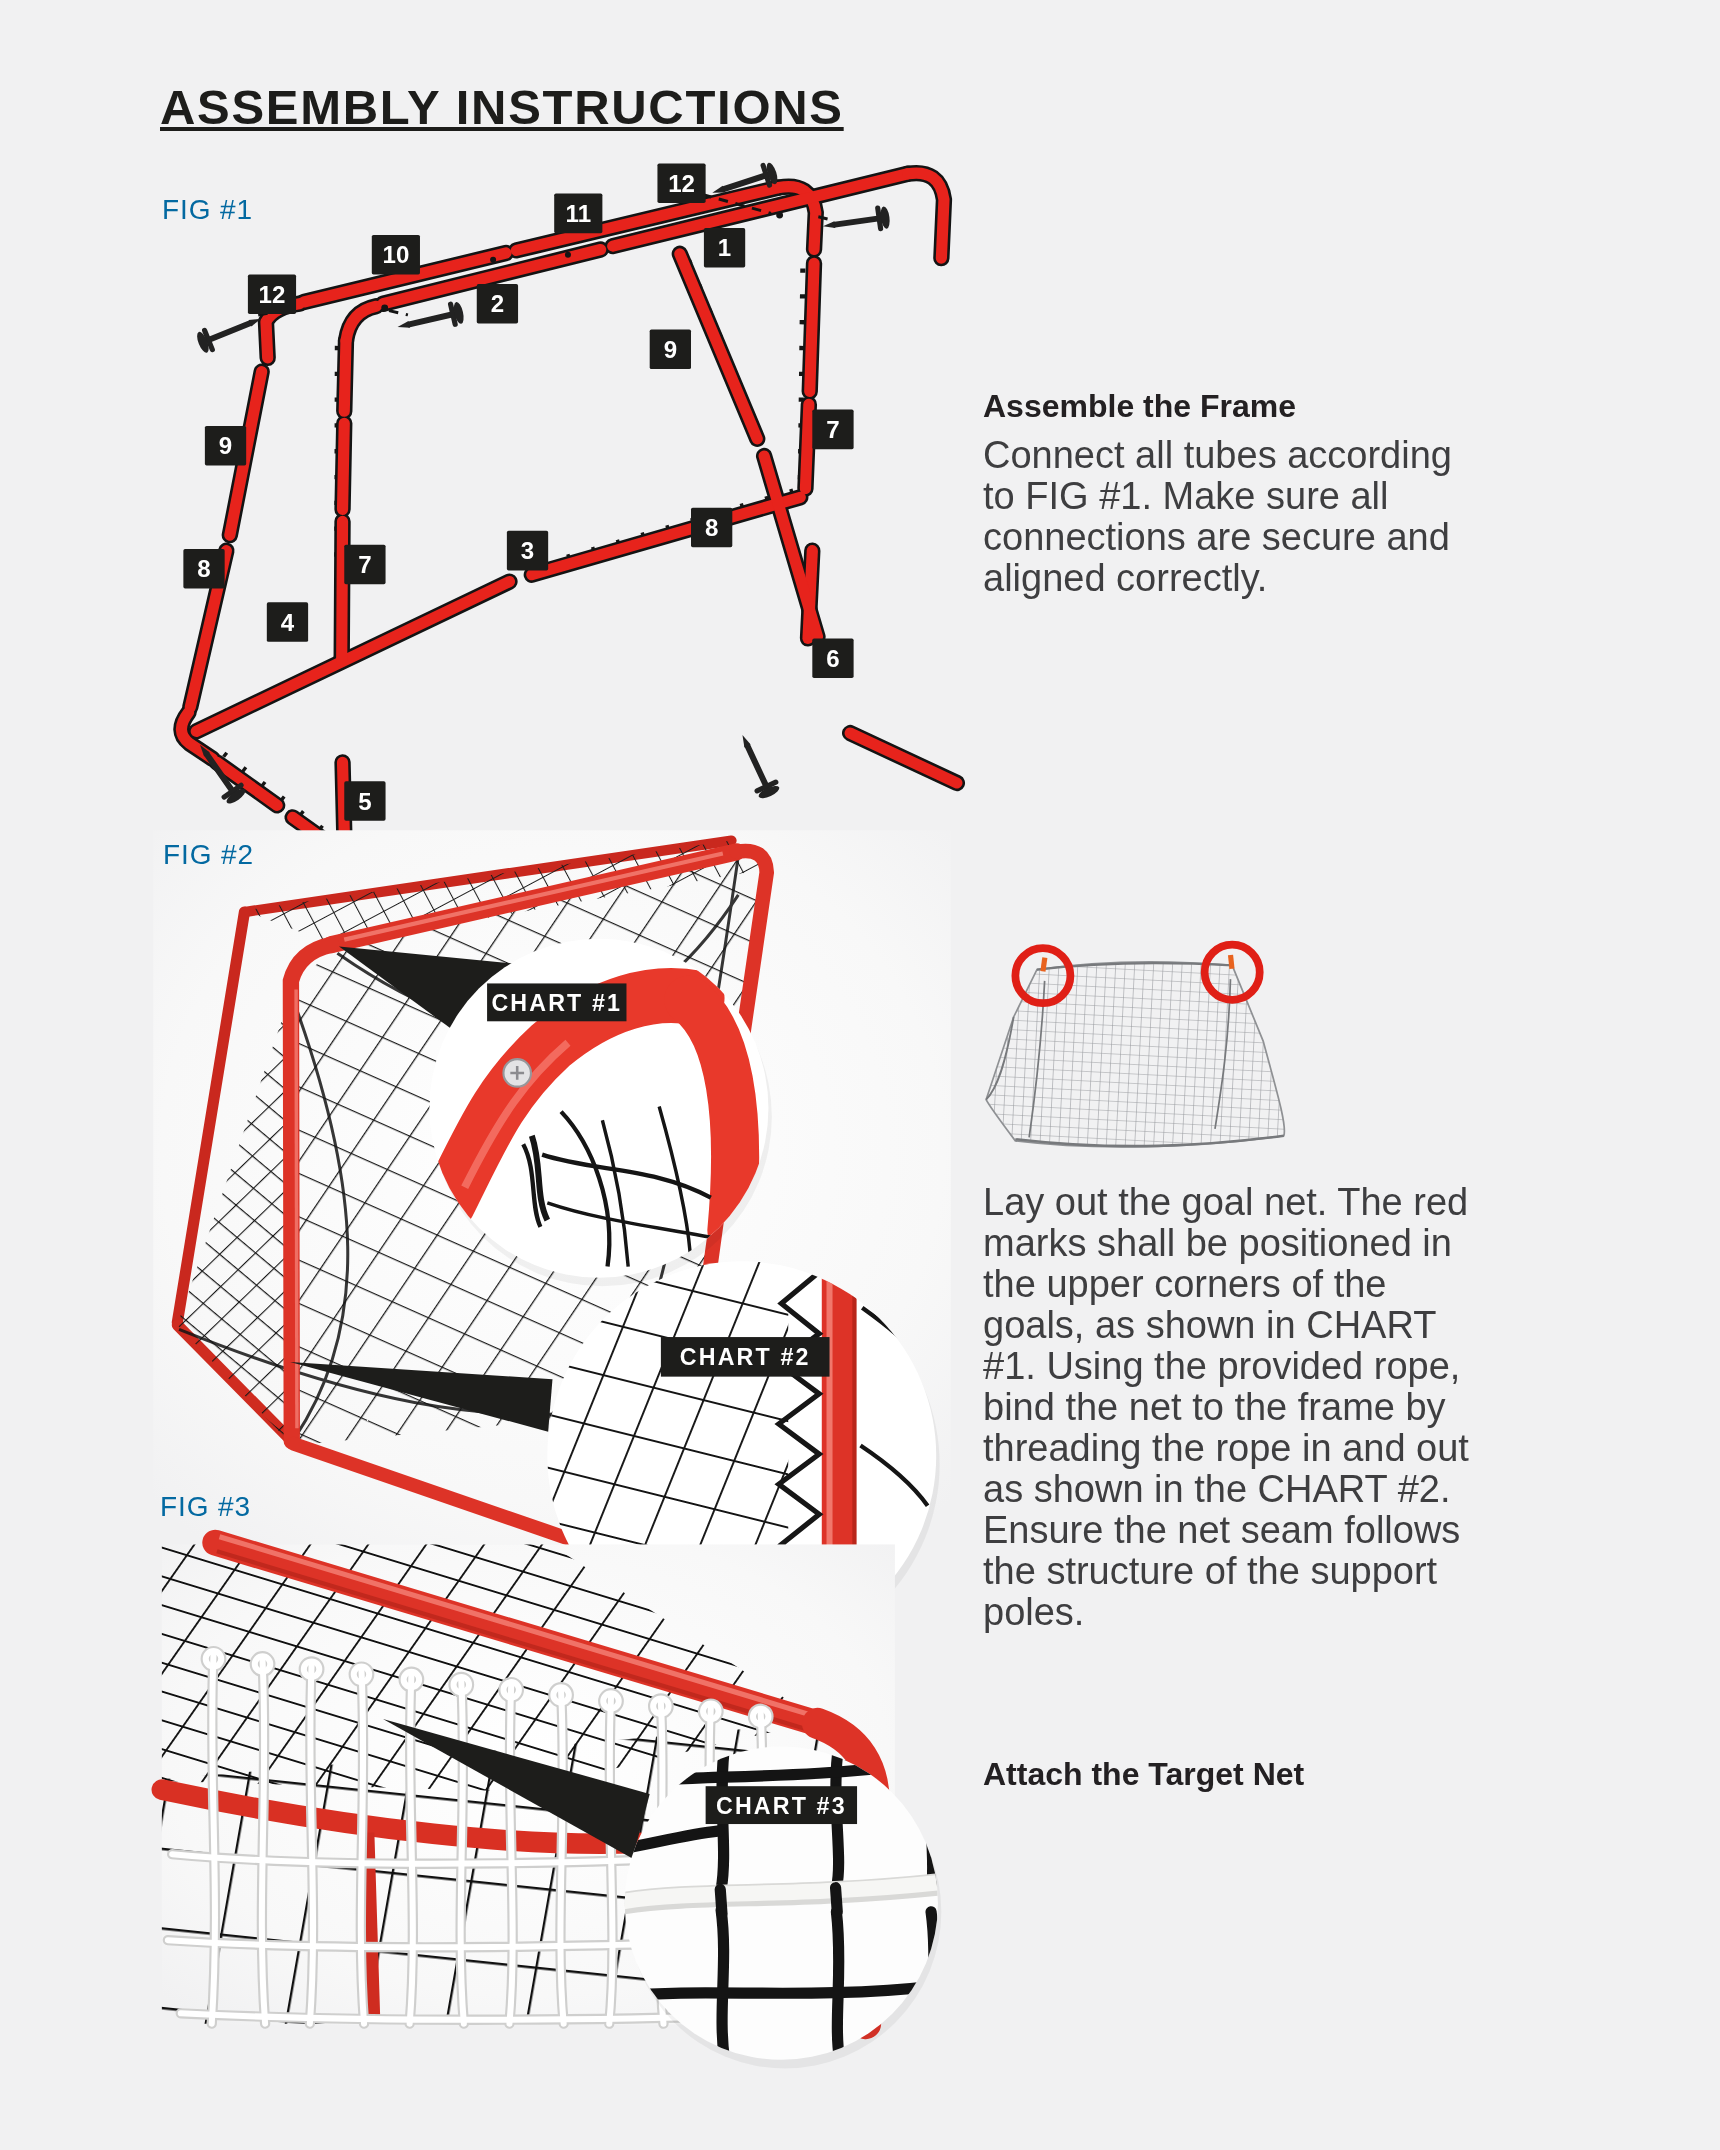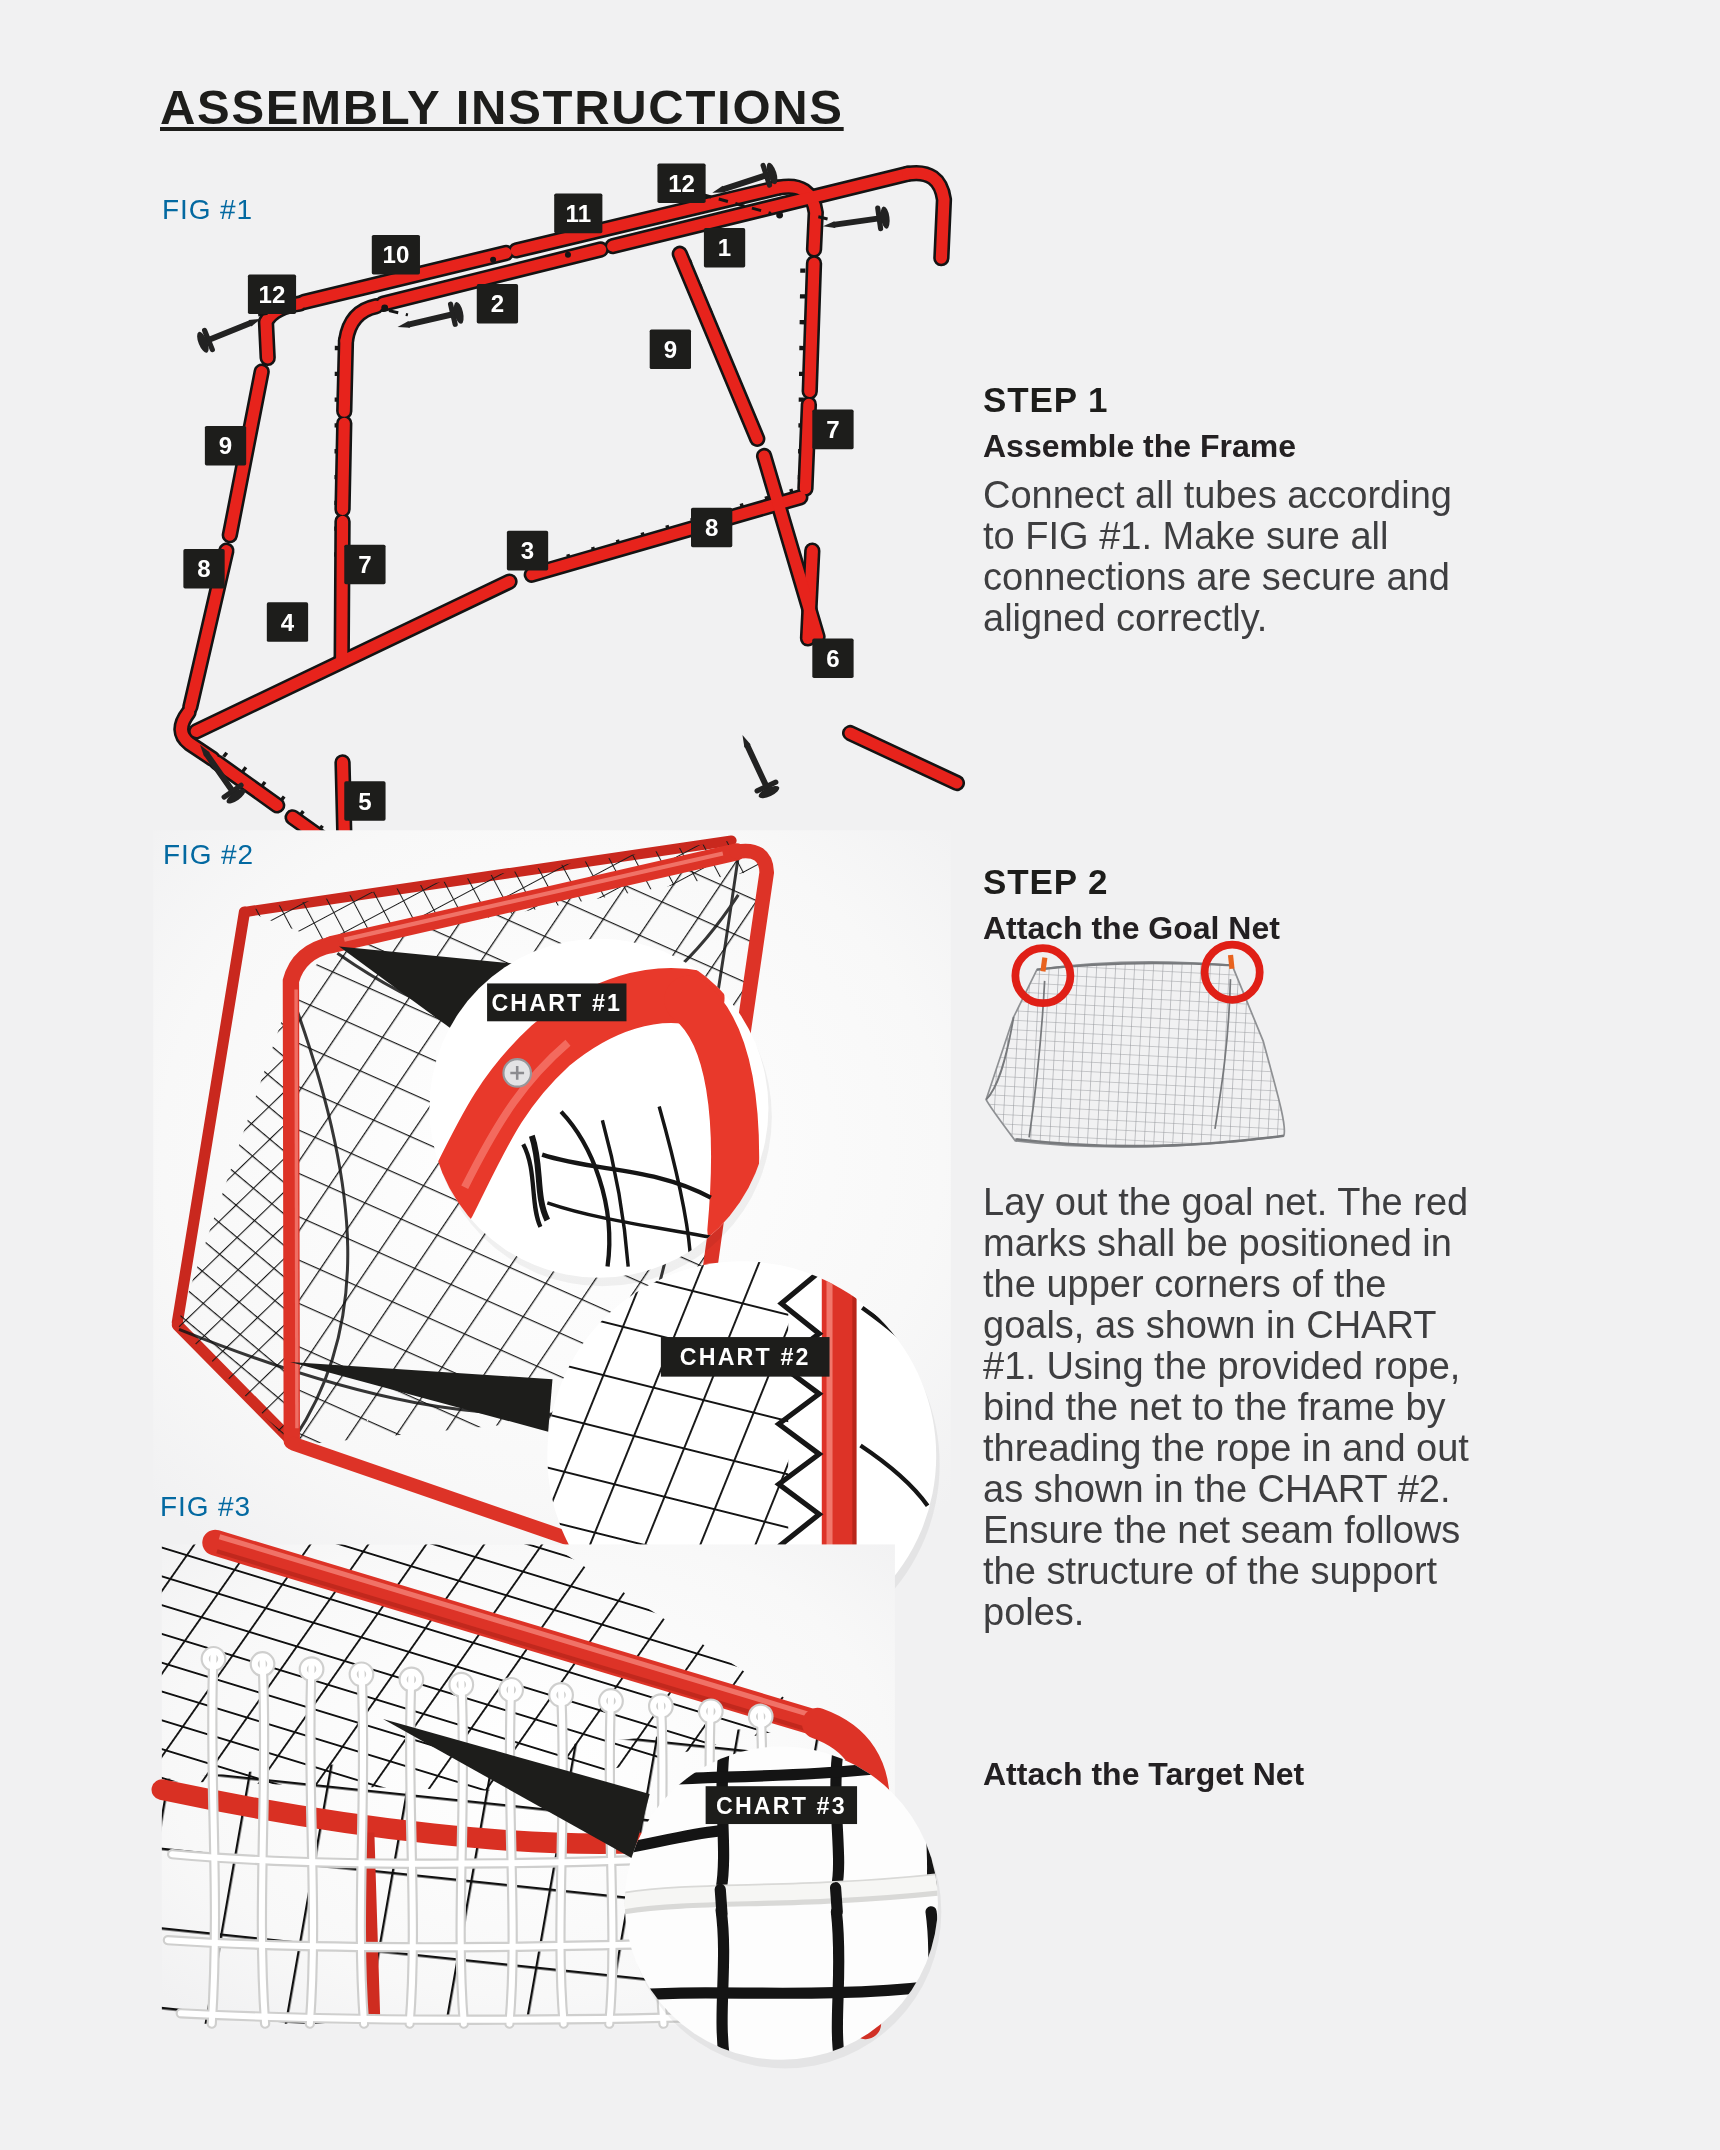--- a/index.html
+++ b/index.html
@@ -361,7 +361,6 @@
 <div class="abs caption" style="left:160px;top:1491px;">FIG #3</div>
 
 <div class="abs" style="left:983px;top:380px;width:516px;">
-  <div class="step-label">STEP 1</div>
   <div class="step-heading">Assemble the Frame</div>
   <div class="step-body" style="width:499px;">Connect all tubes according to FIG #1. Make sure all connections are secure and aligned correctly.</div>
 </div>

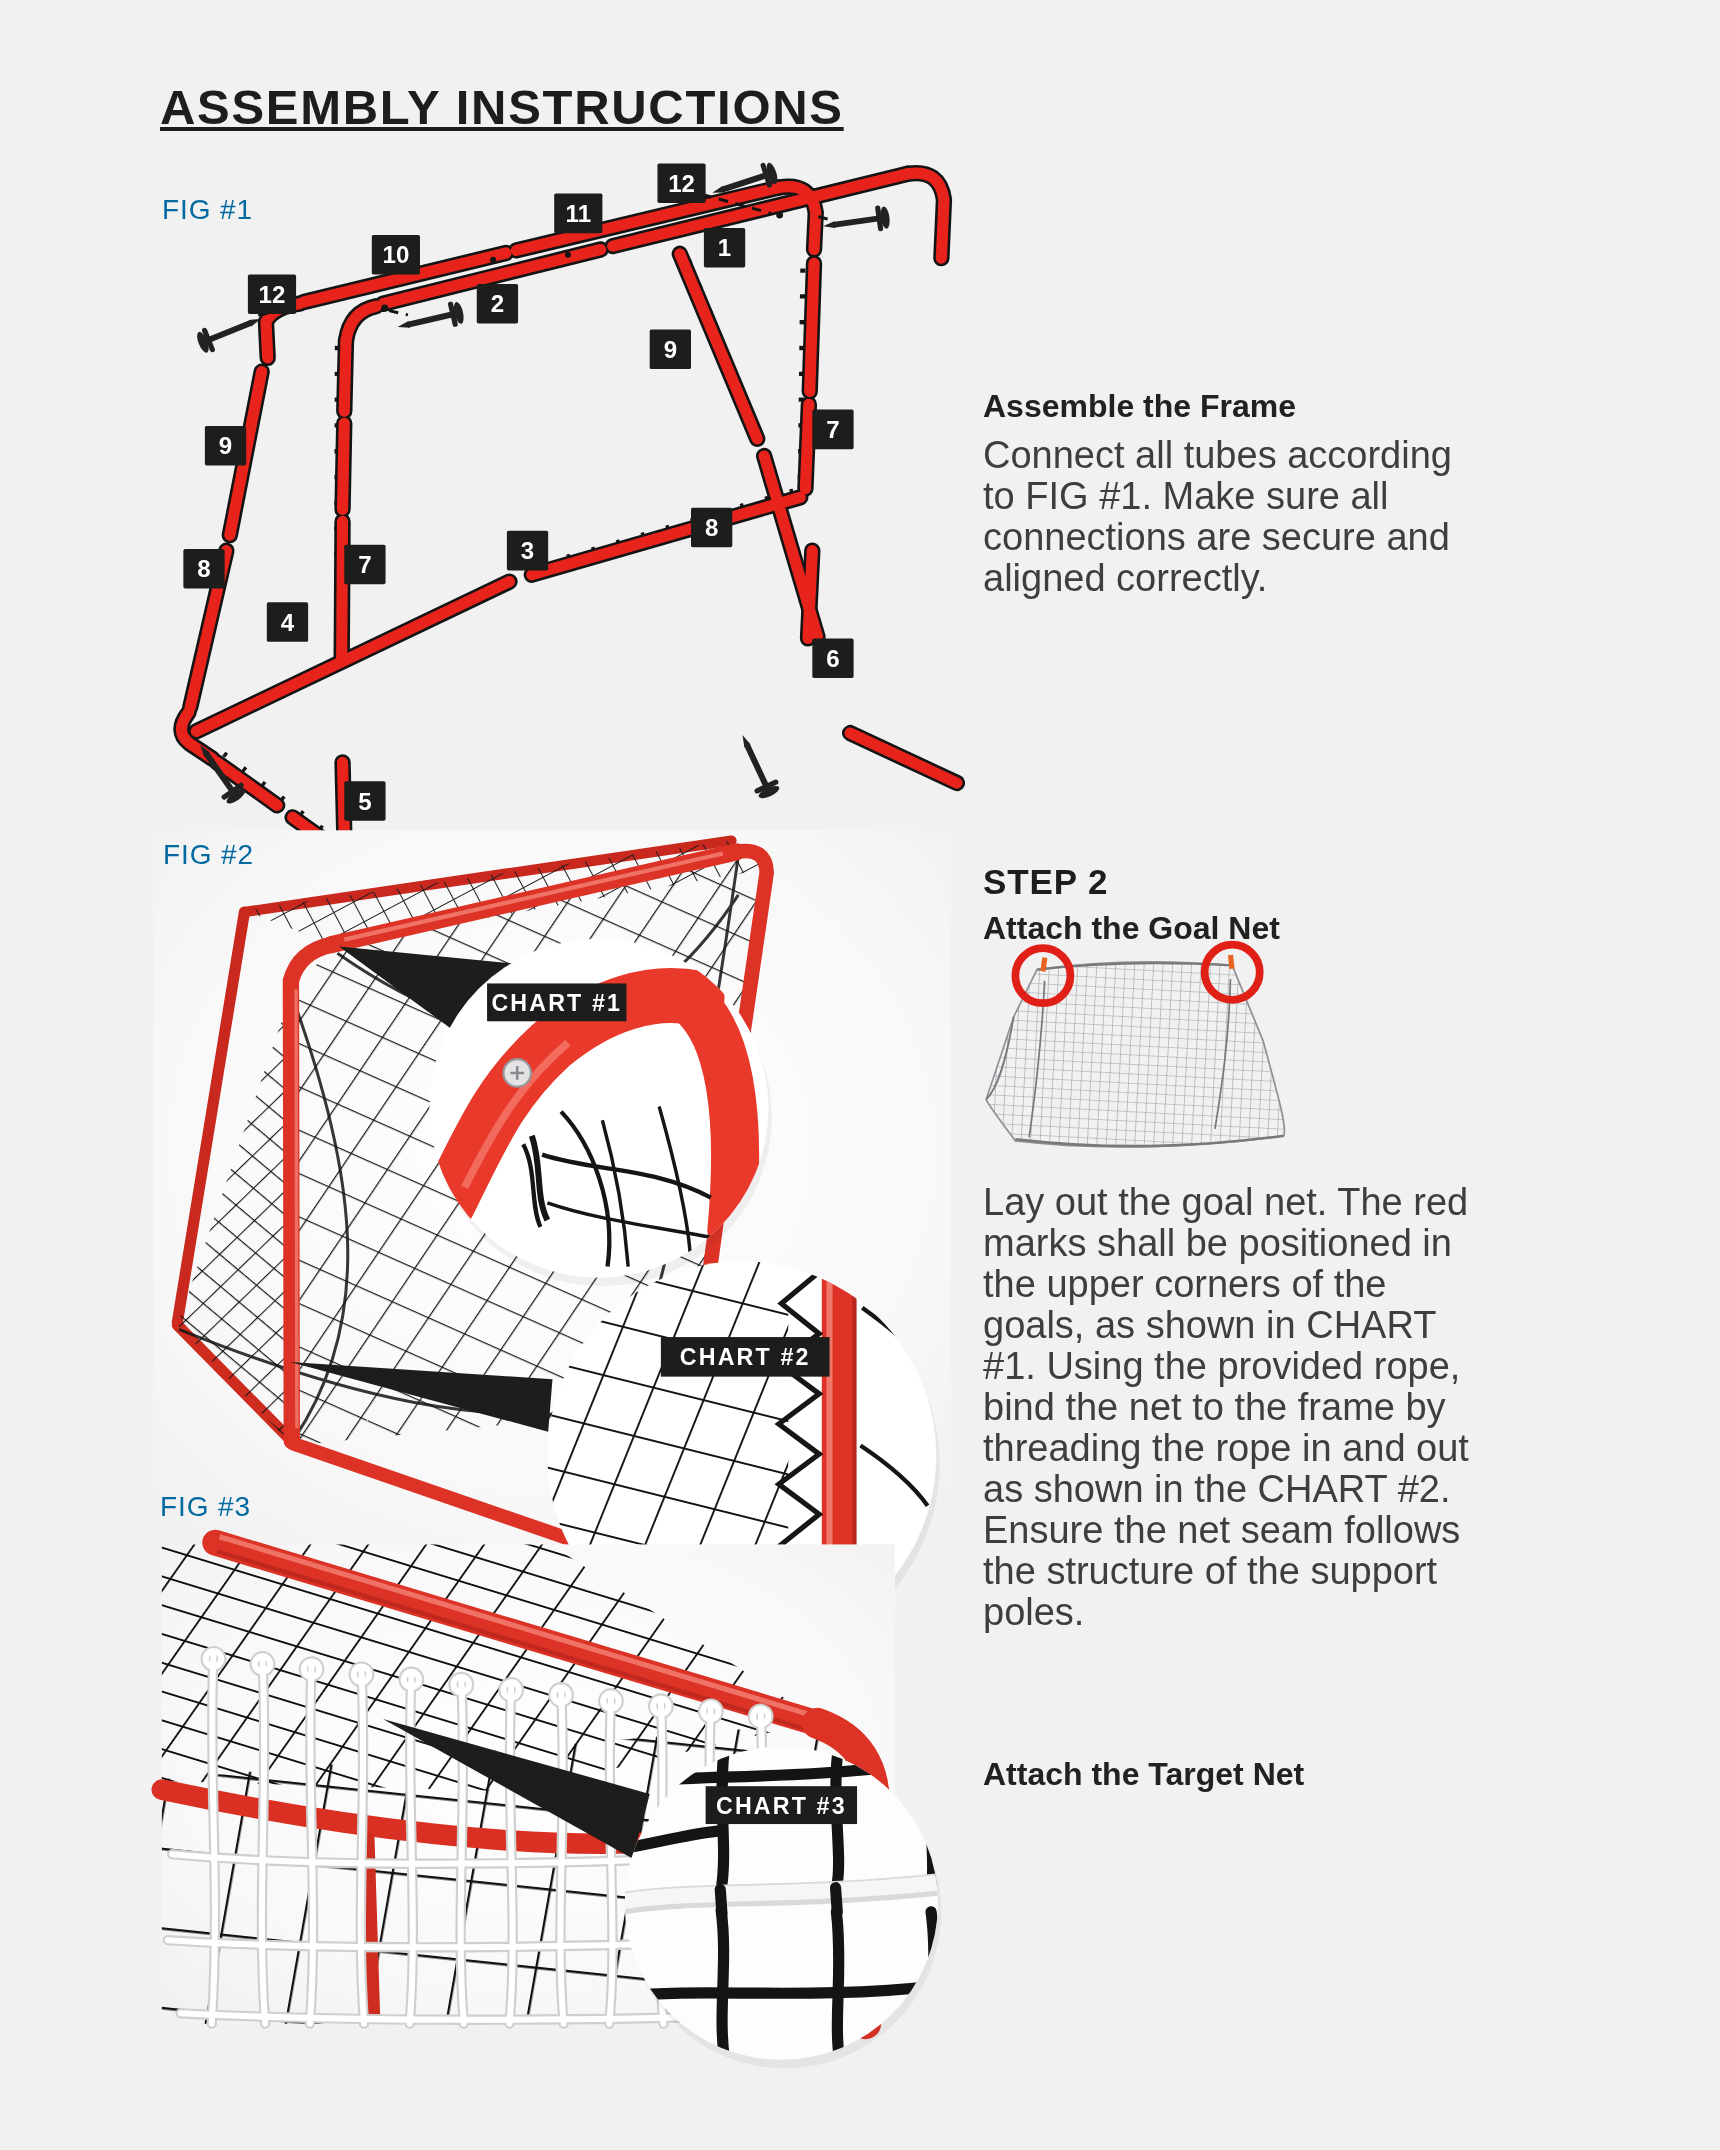--- a/index.html
+++ b/index.html
@@ -365,10 +365,6 @@
   <div class="step-body" style="width:499px;">Connect all tubes according to FIG #1. Make sure all connections are secure and aligned correctly.</div>
 </div>
 
-<div class="abs" style="left:983px;top:862px;width:516px;">
-  <div class="step-label">STEP 2</div>
-  <div class="step-heading">Attach the Goal Net</div>
-</div>
 <div class="abs step-body" style="left:983px;top:1172px;width:486px;">Lay out the goal net. The red marks shall be positioned in the upper corners of the goals, as shown in CHART #1. Using the provided rope, bind the net to the frame by threading the rope in and out as shown in the CHART #2. Ensure the net seam follows the structure of the support poles.</div>
 
 <div class="abs" style="left:983px;top:1748px;width:585px;">

